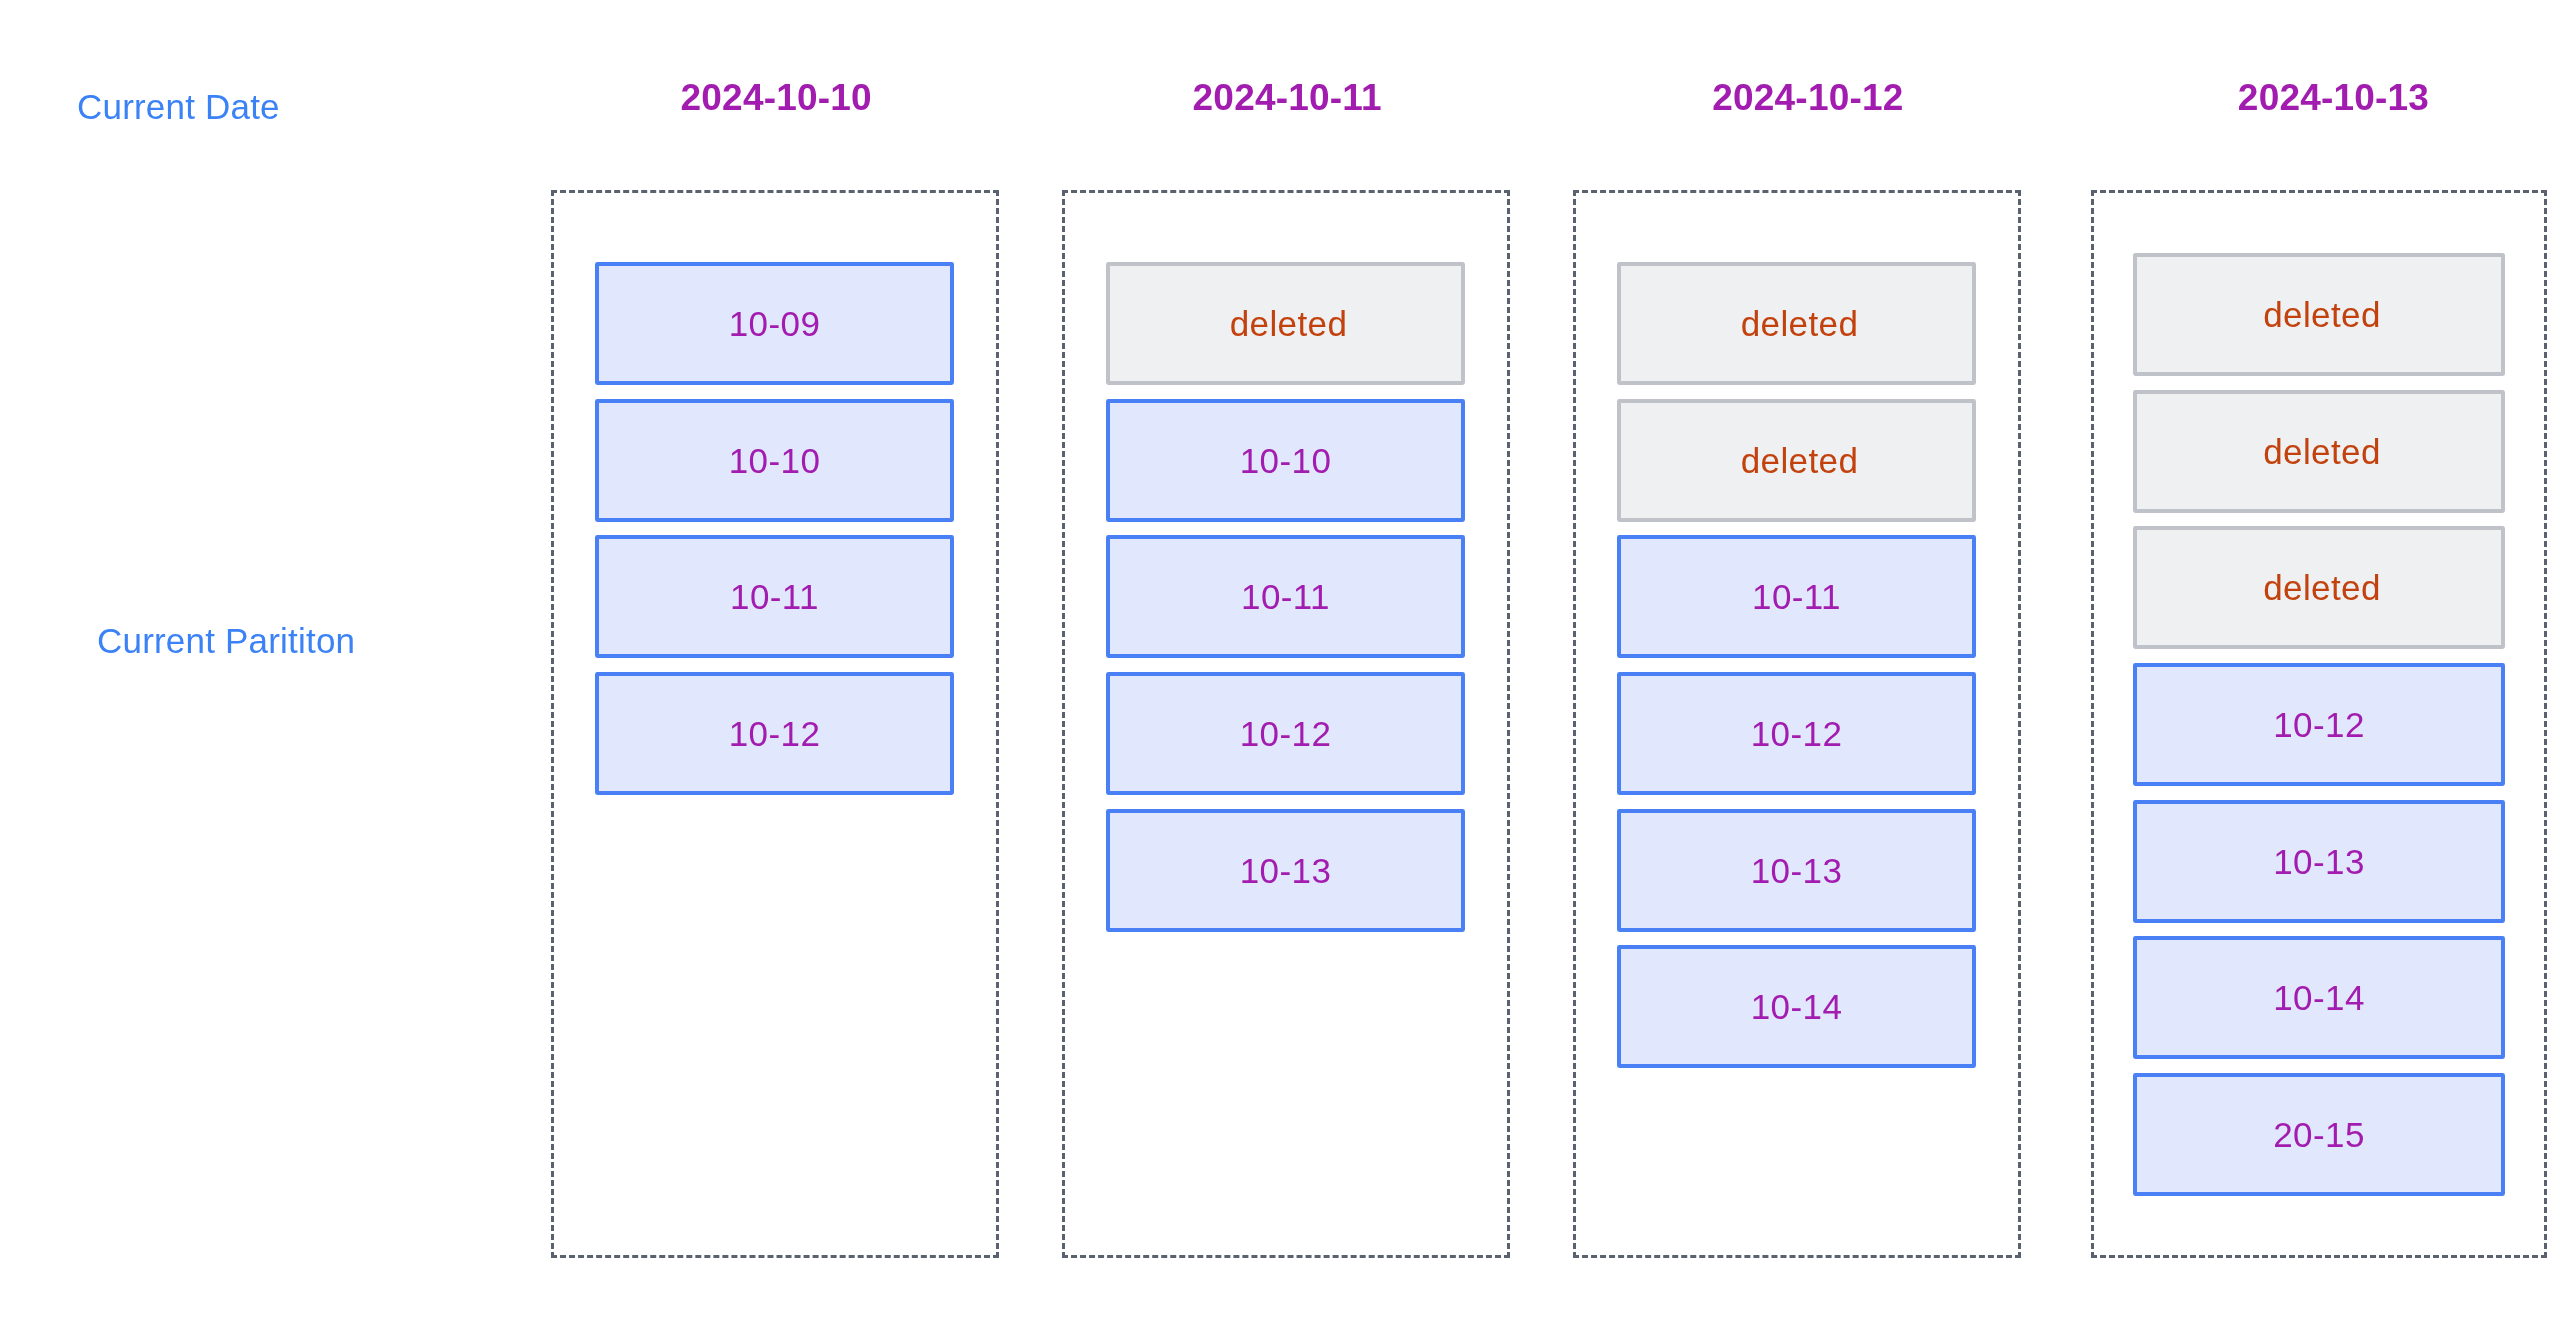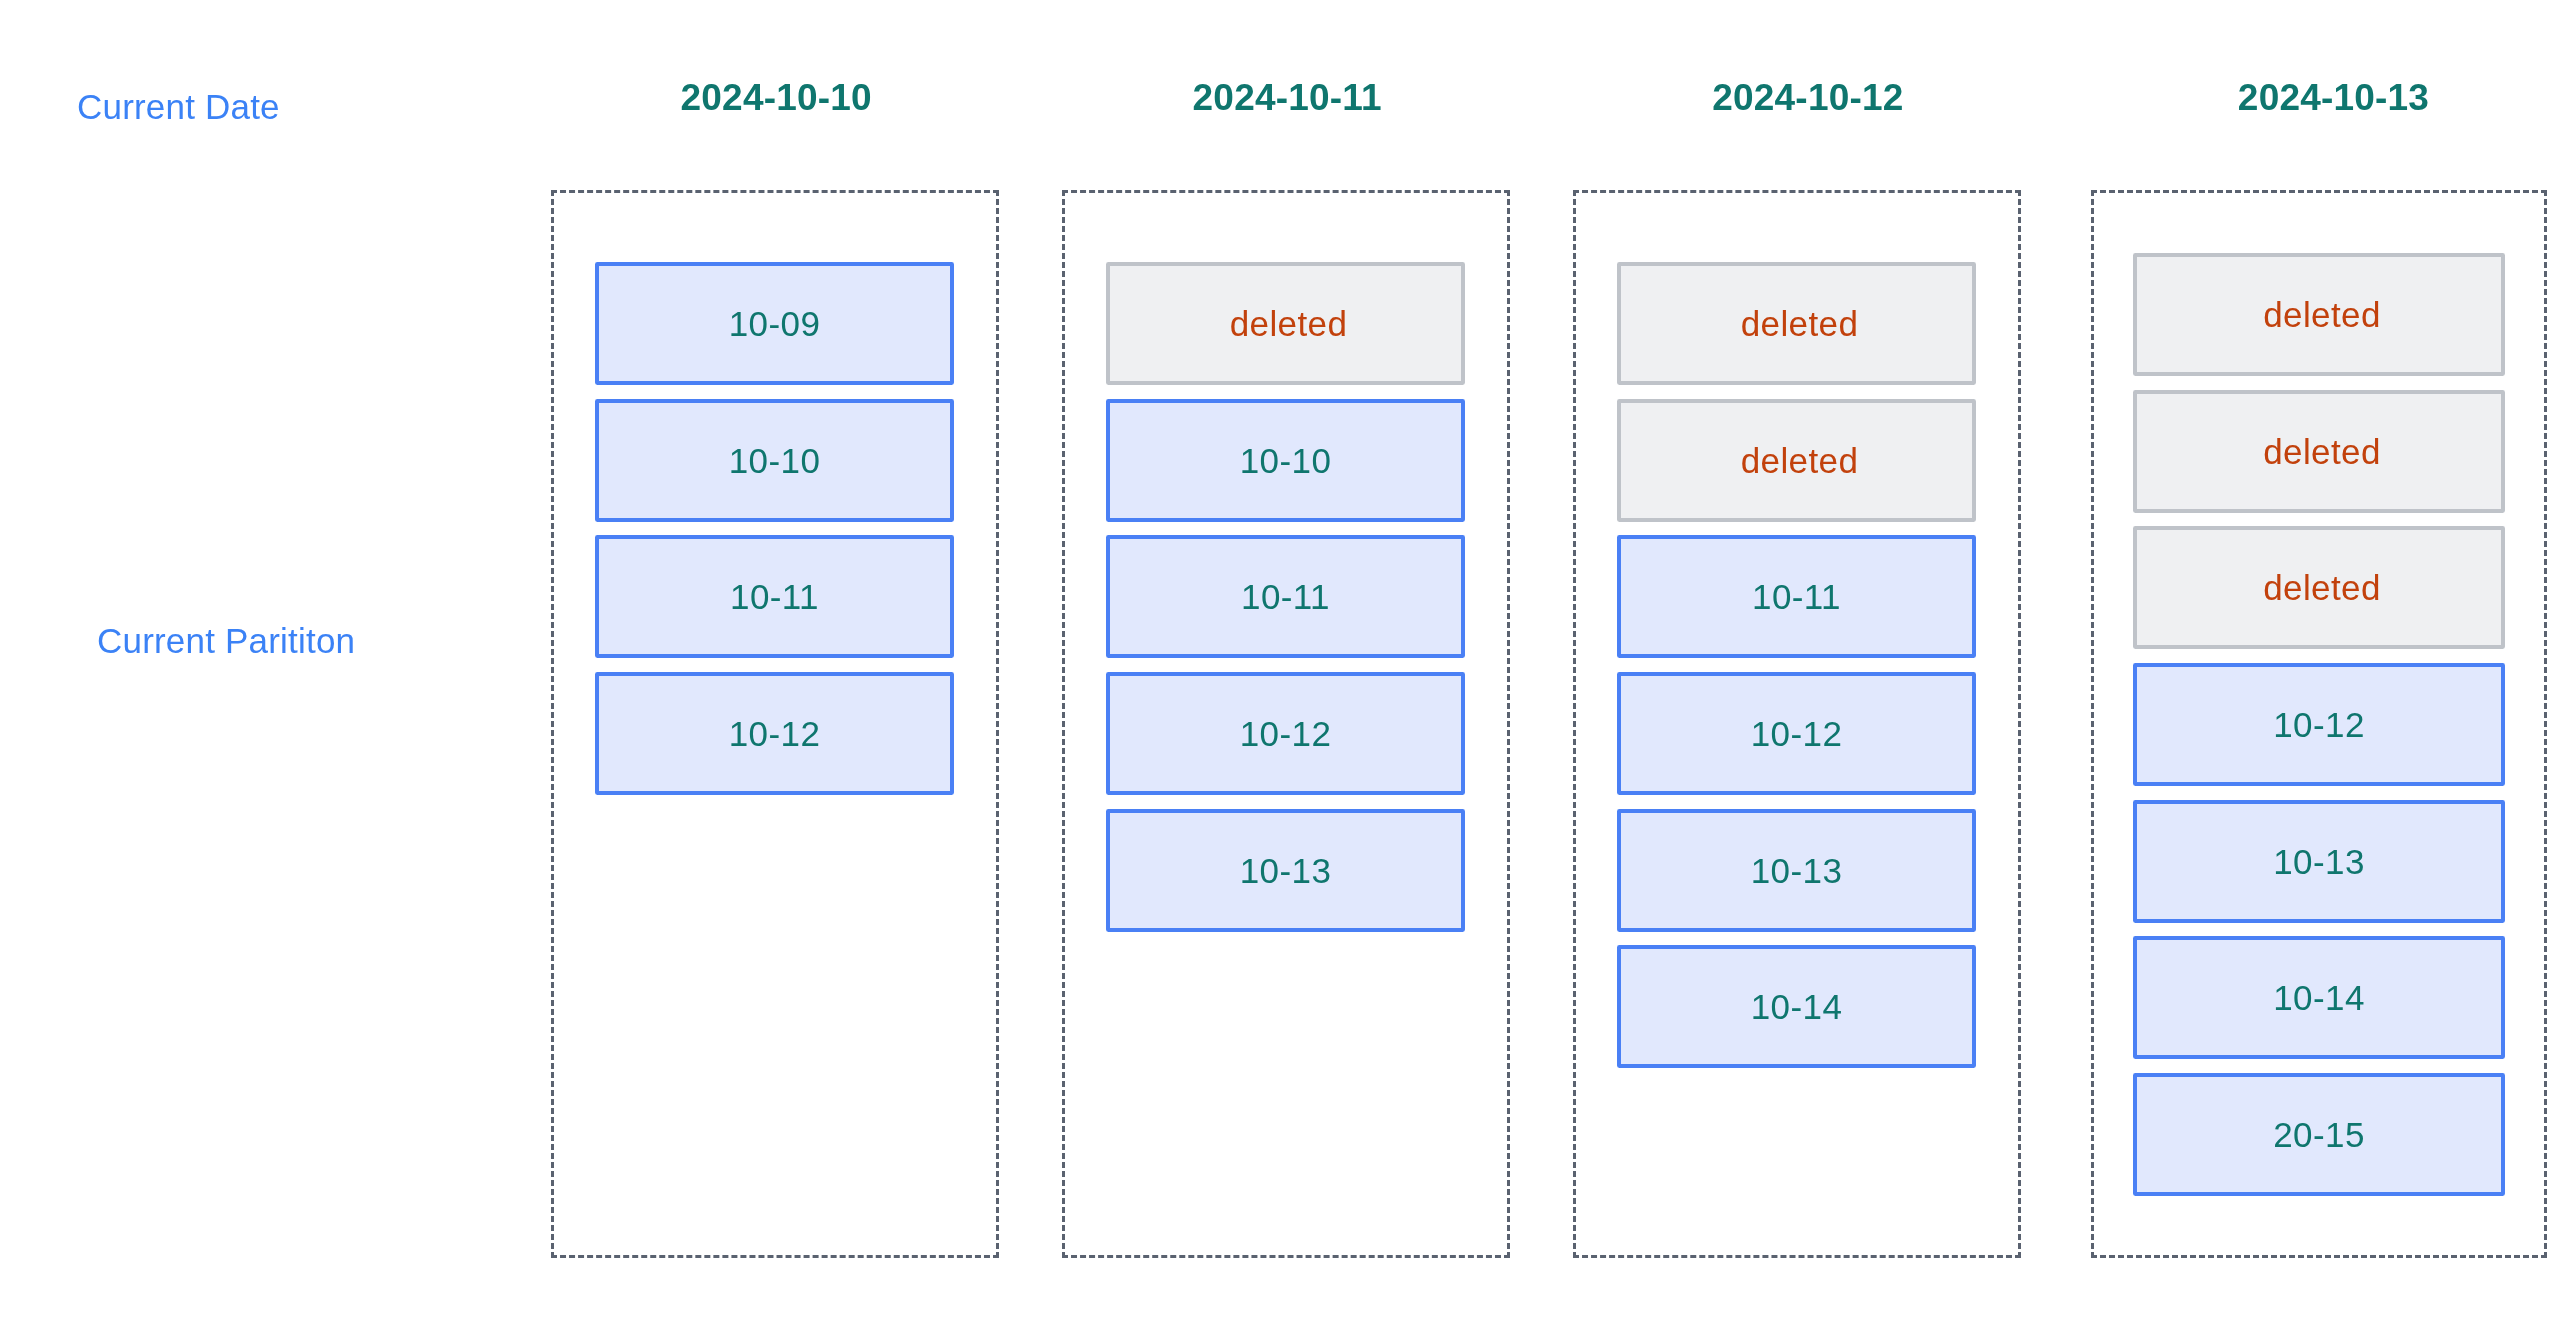--- a/index.html
+++ b/index.html
@@ -62,7 +62,7 @@
     text-align: center;
     font-size: 37px;
     font-weight: 700;
-    color: #0f766e;
+    color: #a21caf;
     letter-spacing: 0.2px;
     white-space: nowrap;
   }

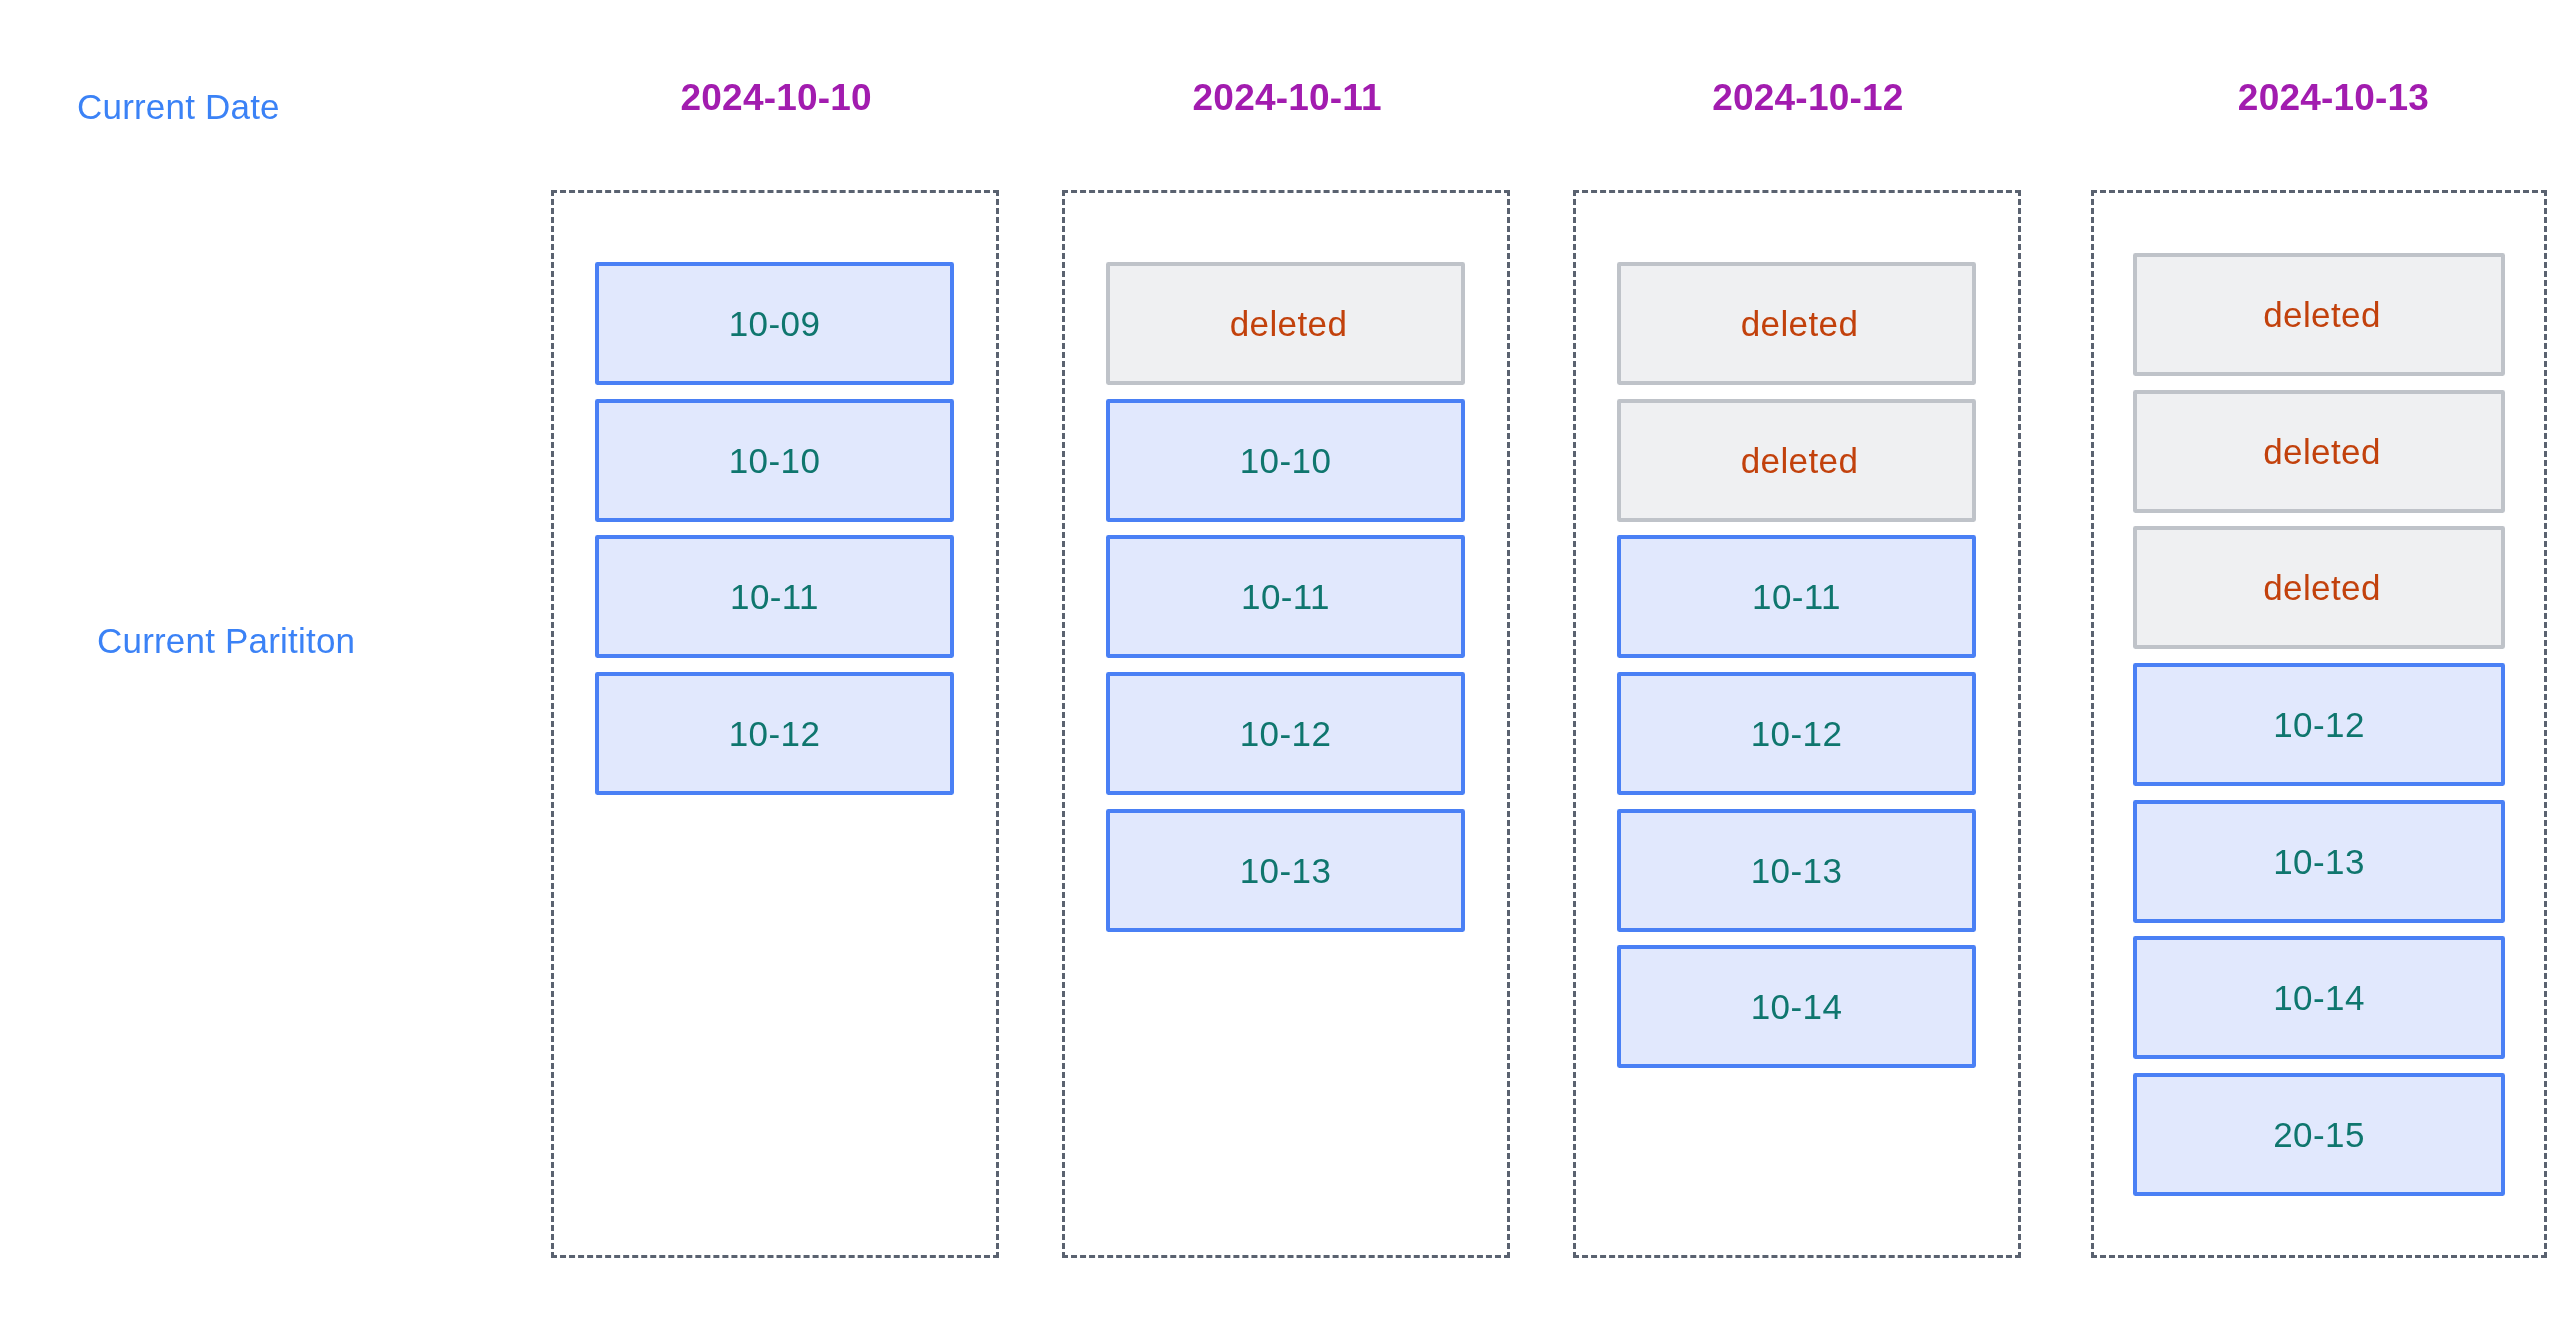--- a/index.html
+++ b/index.html
@@ -116,7 +116,7 @@
   .partition-box.active {
     border: 4.8px solid #4a80f5;
     background: #e1e8fd;
-    color: #0f766e;
+    color: #a21caf;
   }
   .partition-box.deleted {
     border: 4px solid #bfc3c9;

